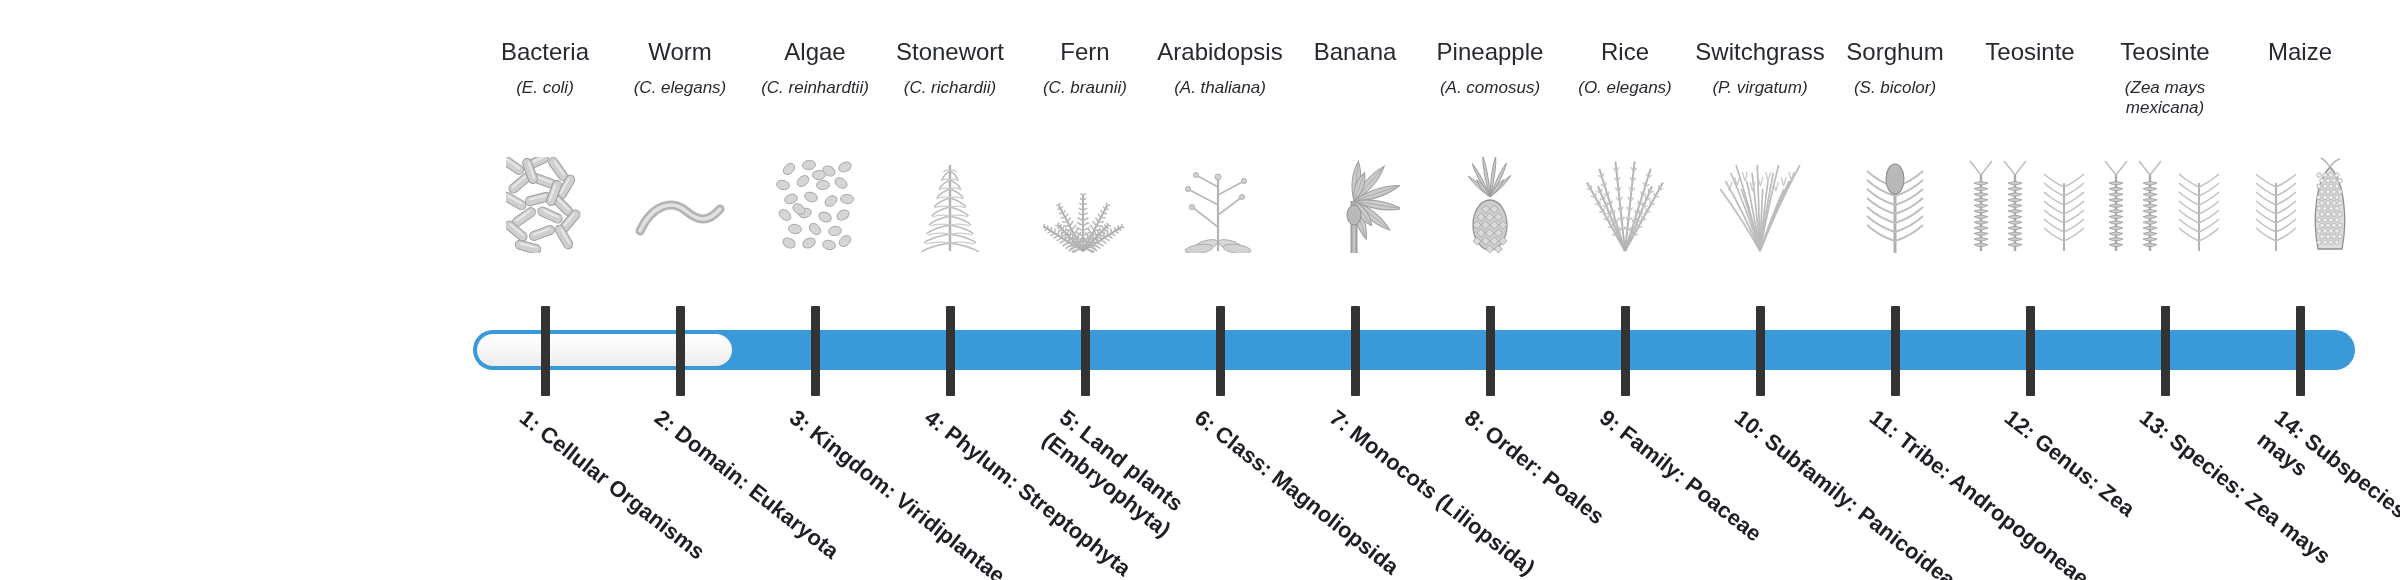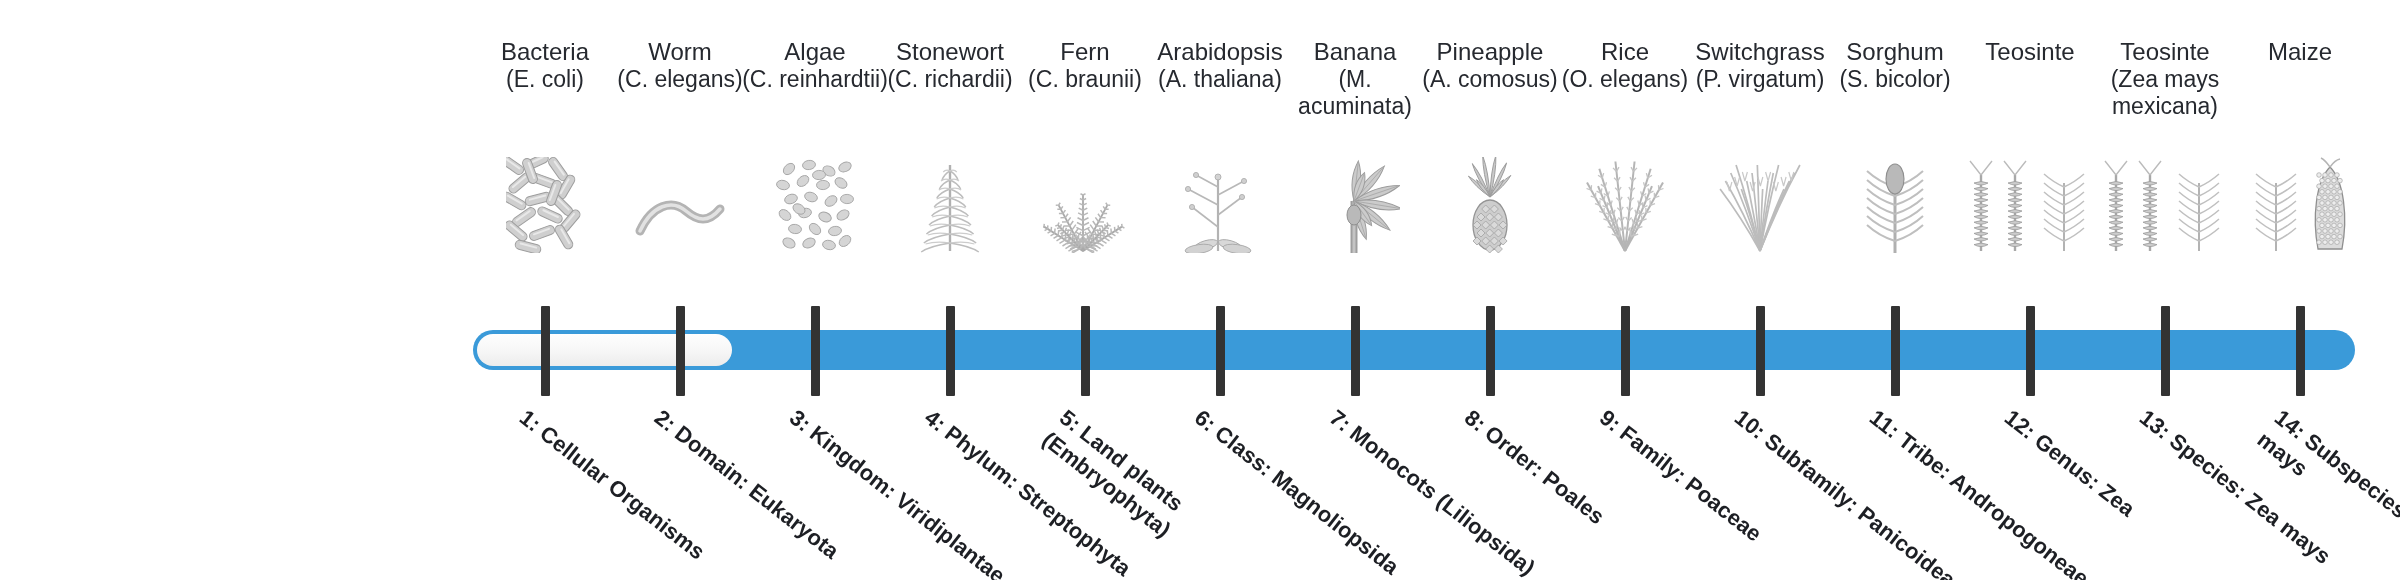--- a/index.html
+++ b/index.html
@@ -49,8 +49,9 @@
     line-height: 1.15;
   }
   .species-sci {
-    margin-top: 0;
-    font-size: 23px;
+    margin-top: 12px;
+    font-size: 17px;
+    font-style: italic;
     color: #26292f;
     line-height: 1.18;
   }

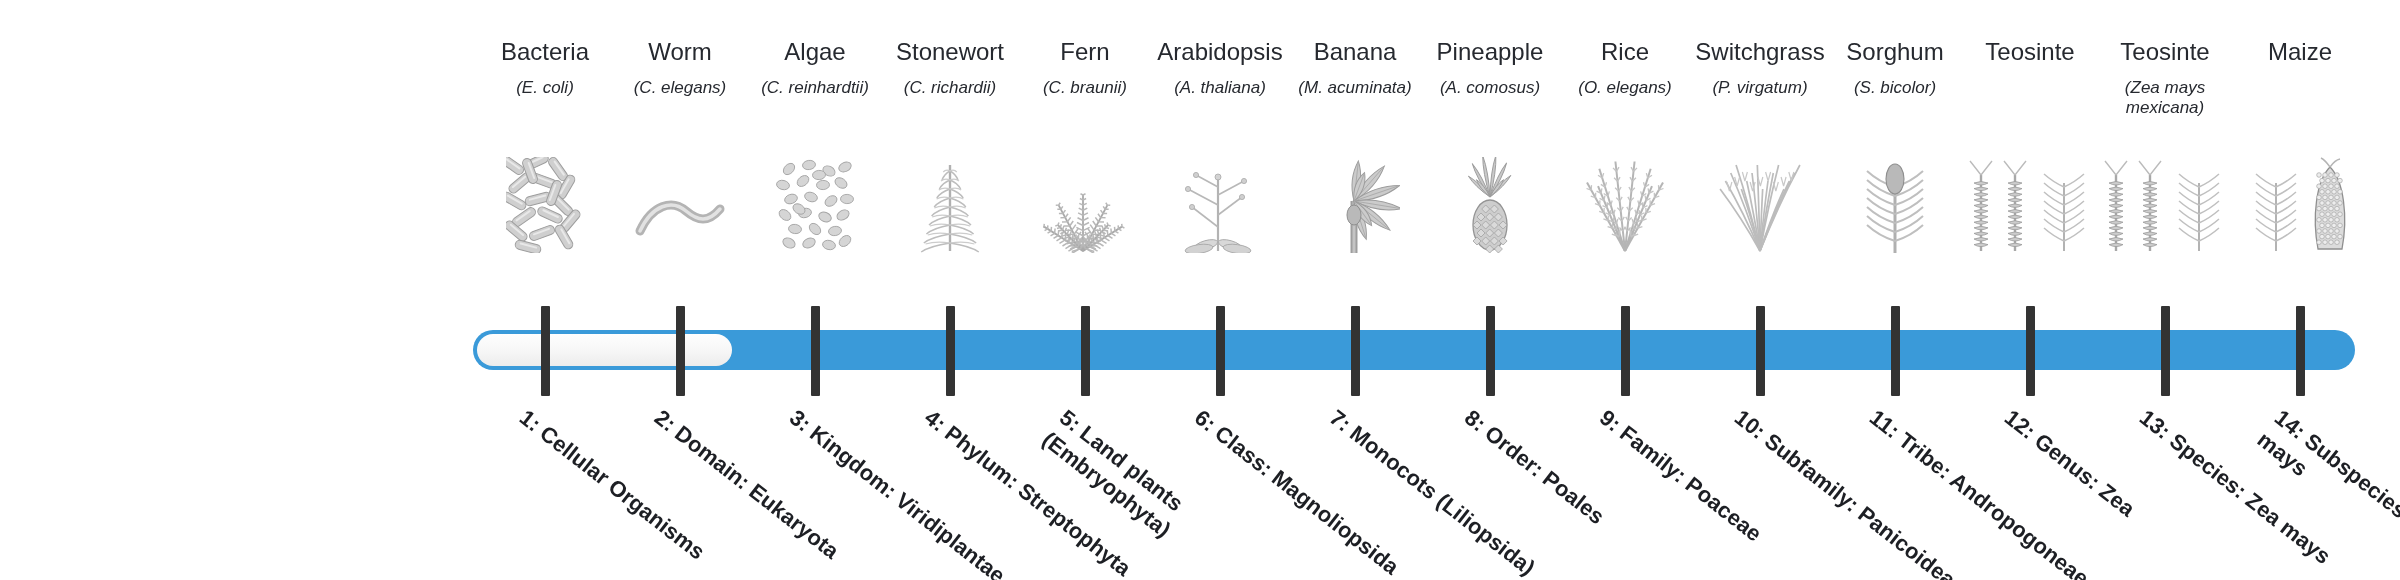--- a/index.html
+++ b/index.html
@@ -144,7 +144,6 @@
       </div>
       <div class="species-col" style="left: 1280px;">
         <div class="species-common">Banana</div>
-        <div class="species-sci">(M. acuminata)</div>
       </div>
       <div class="species-col" style="left: 1415px;">
         <div class="species-common">Pineapple</div>

